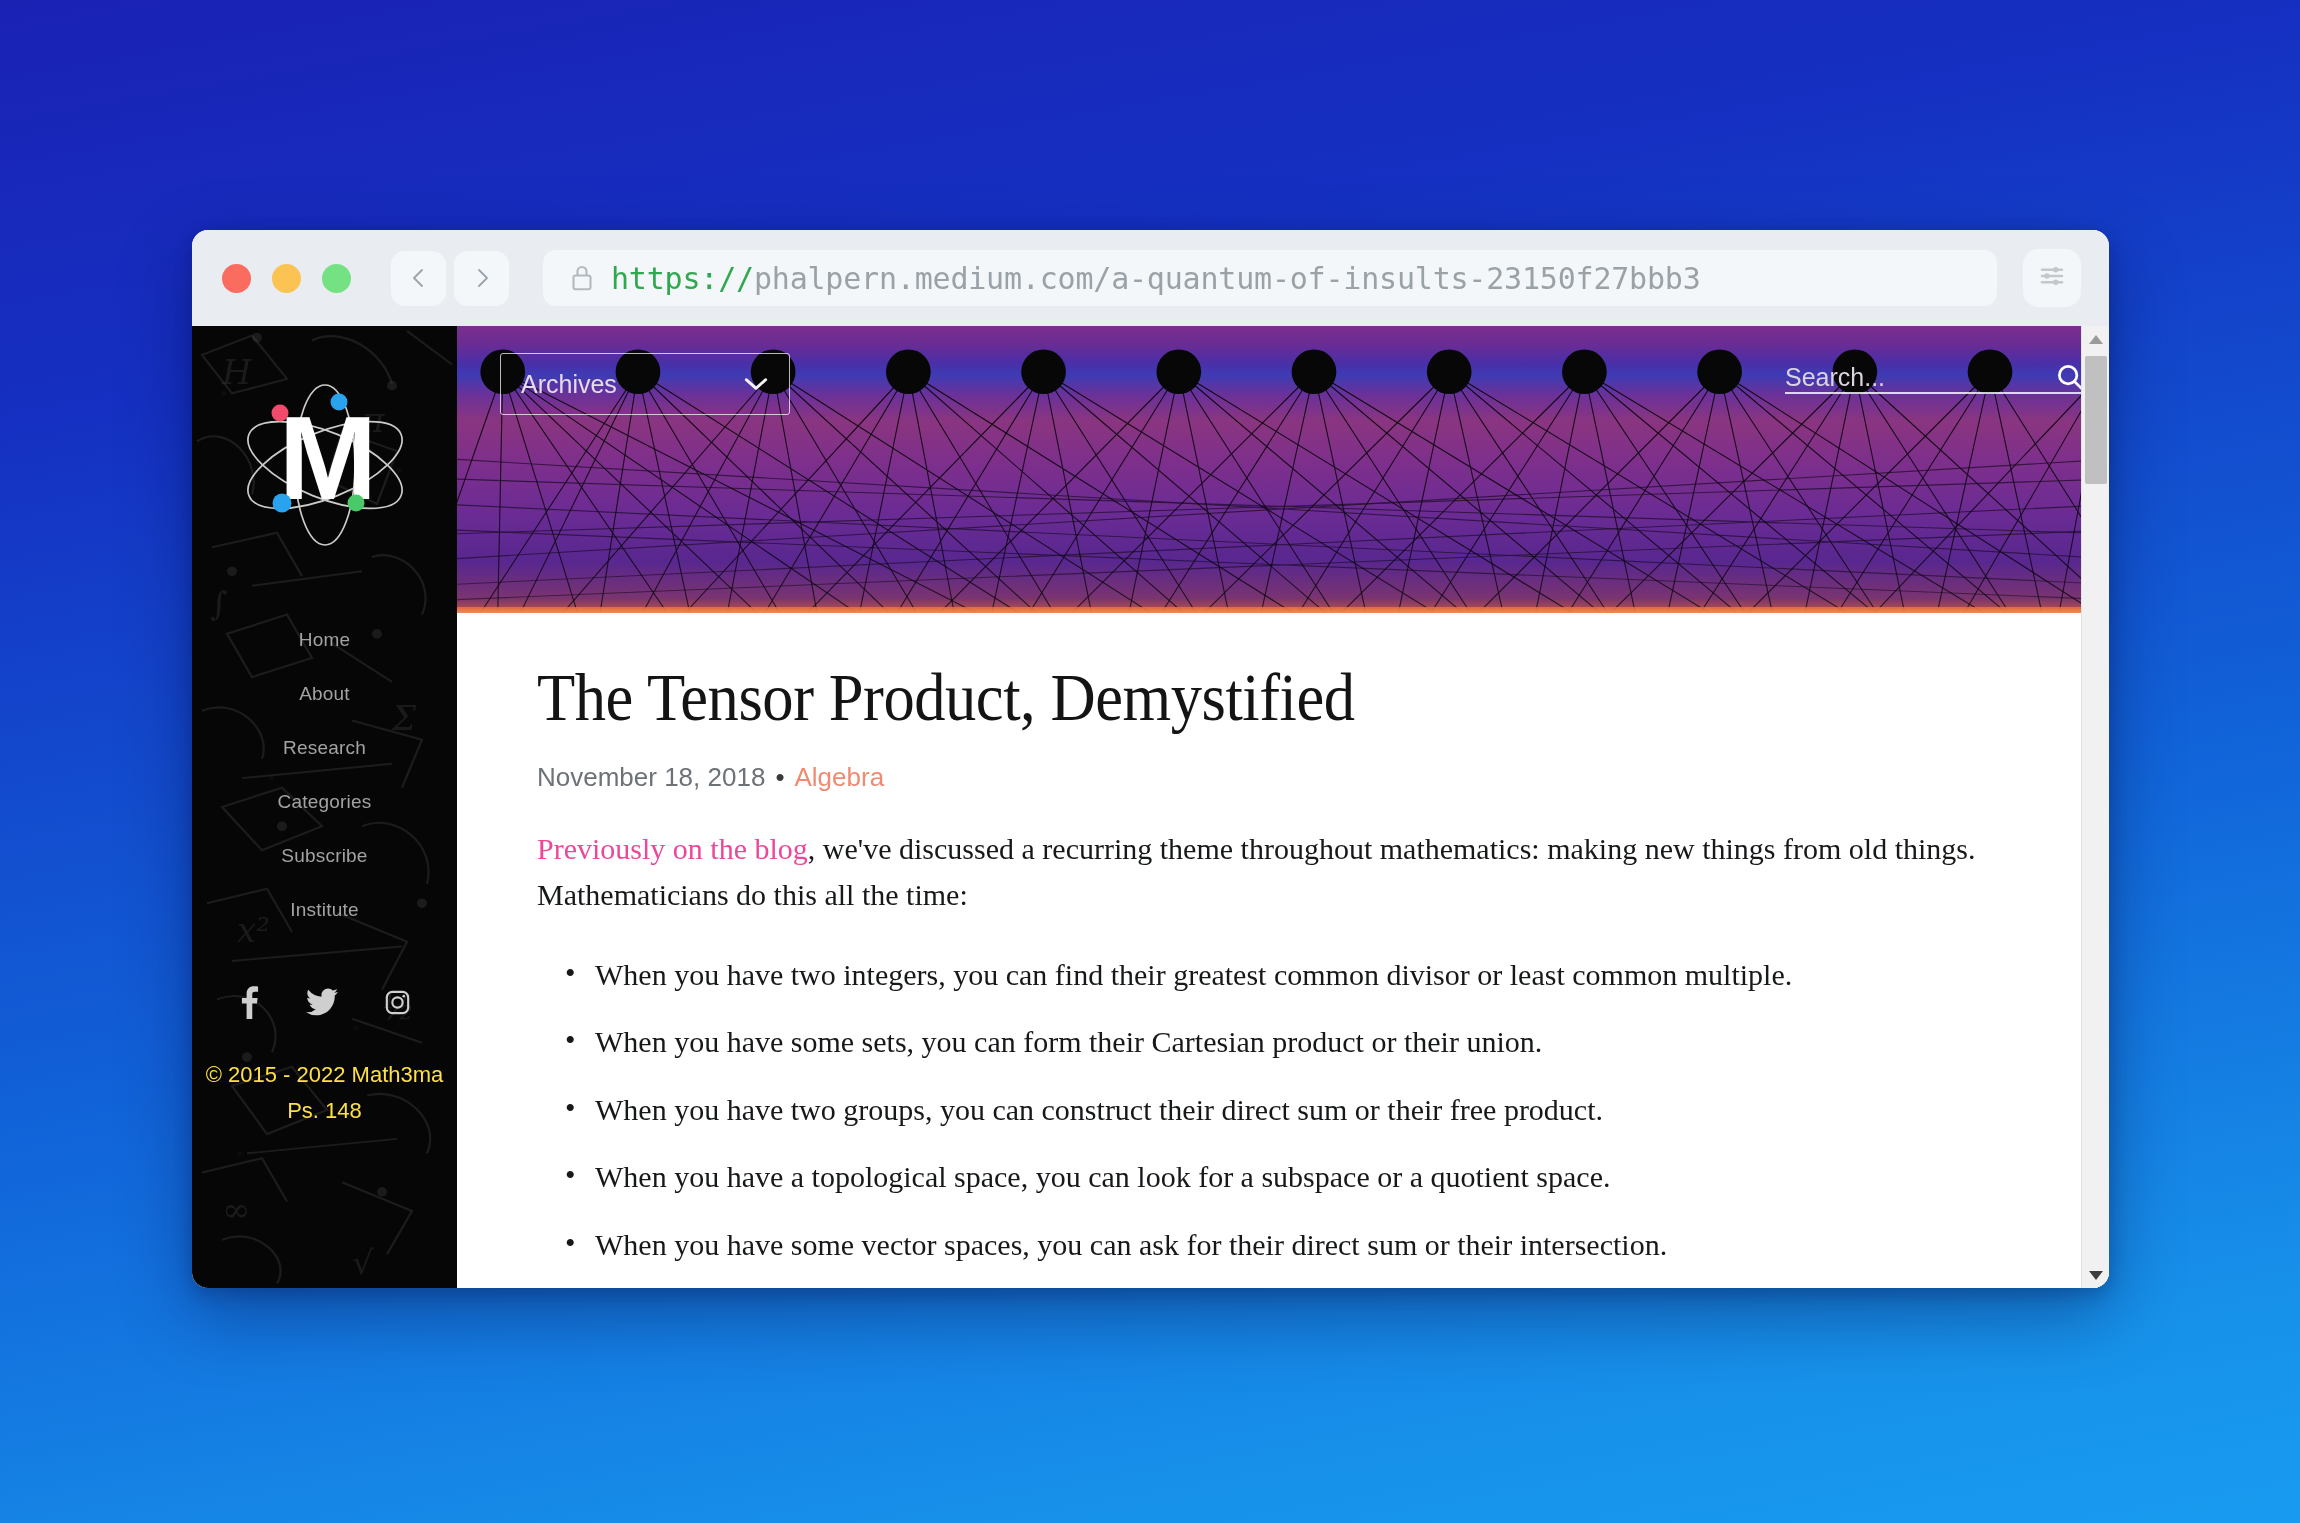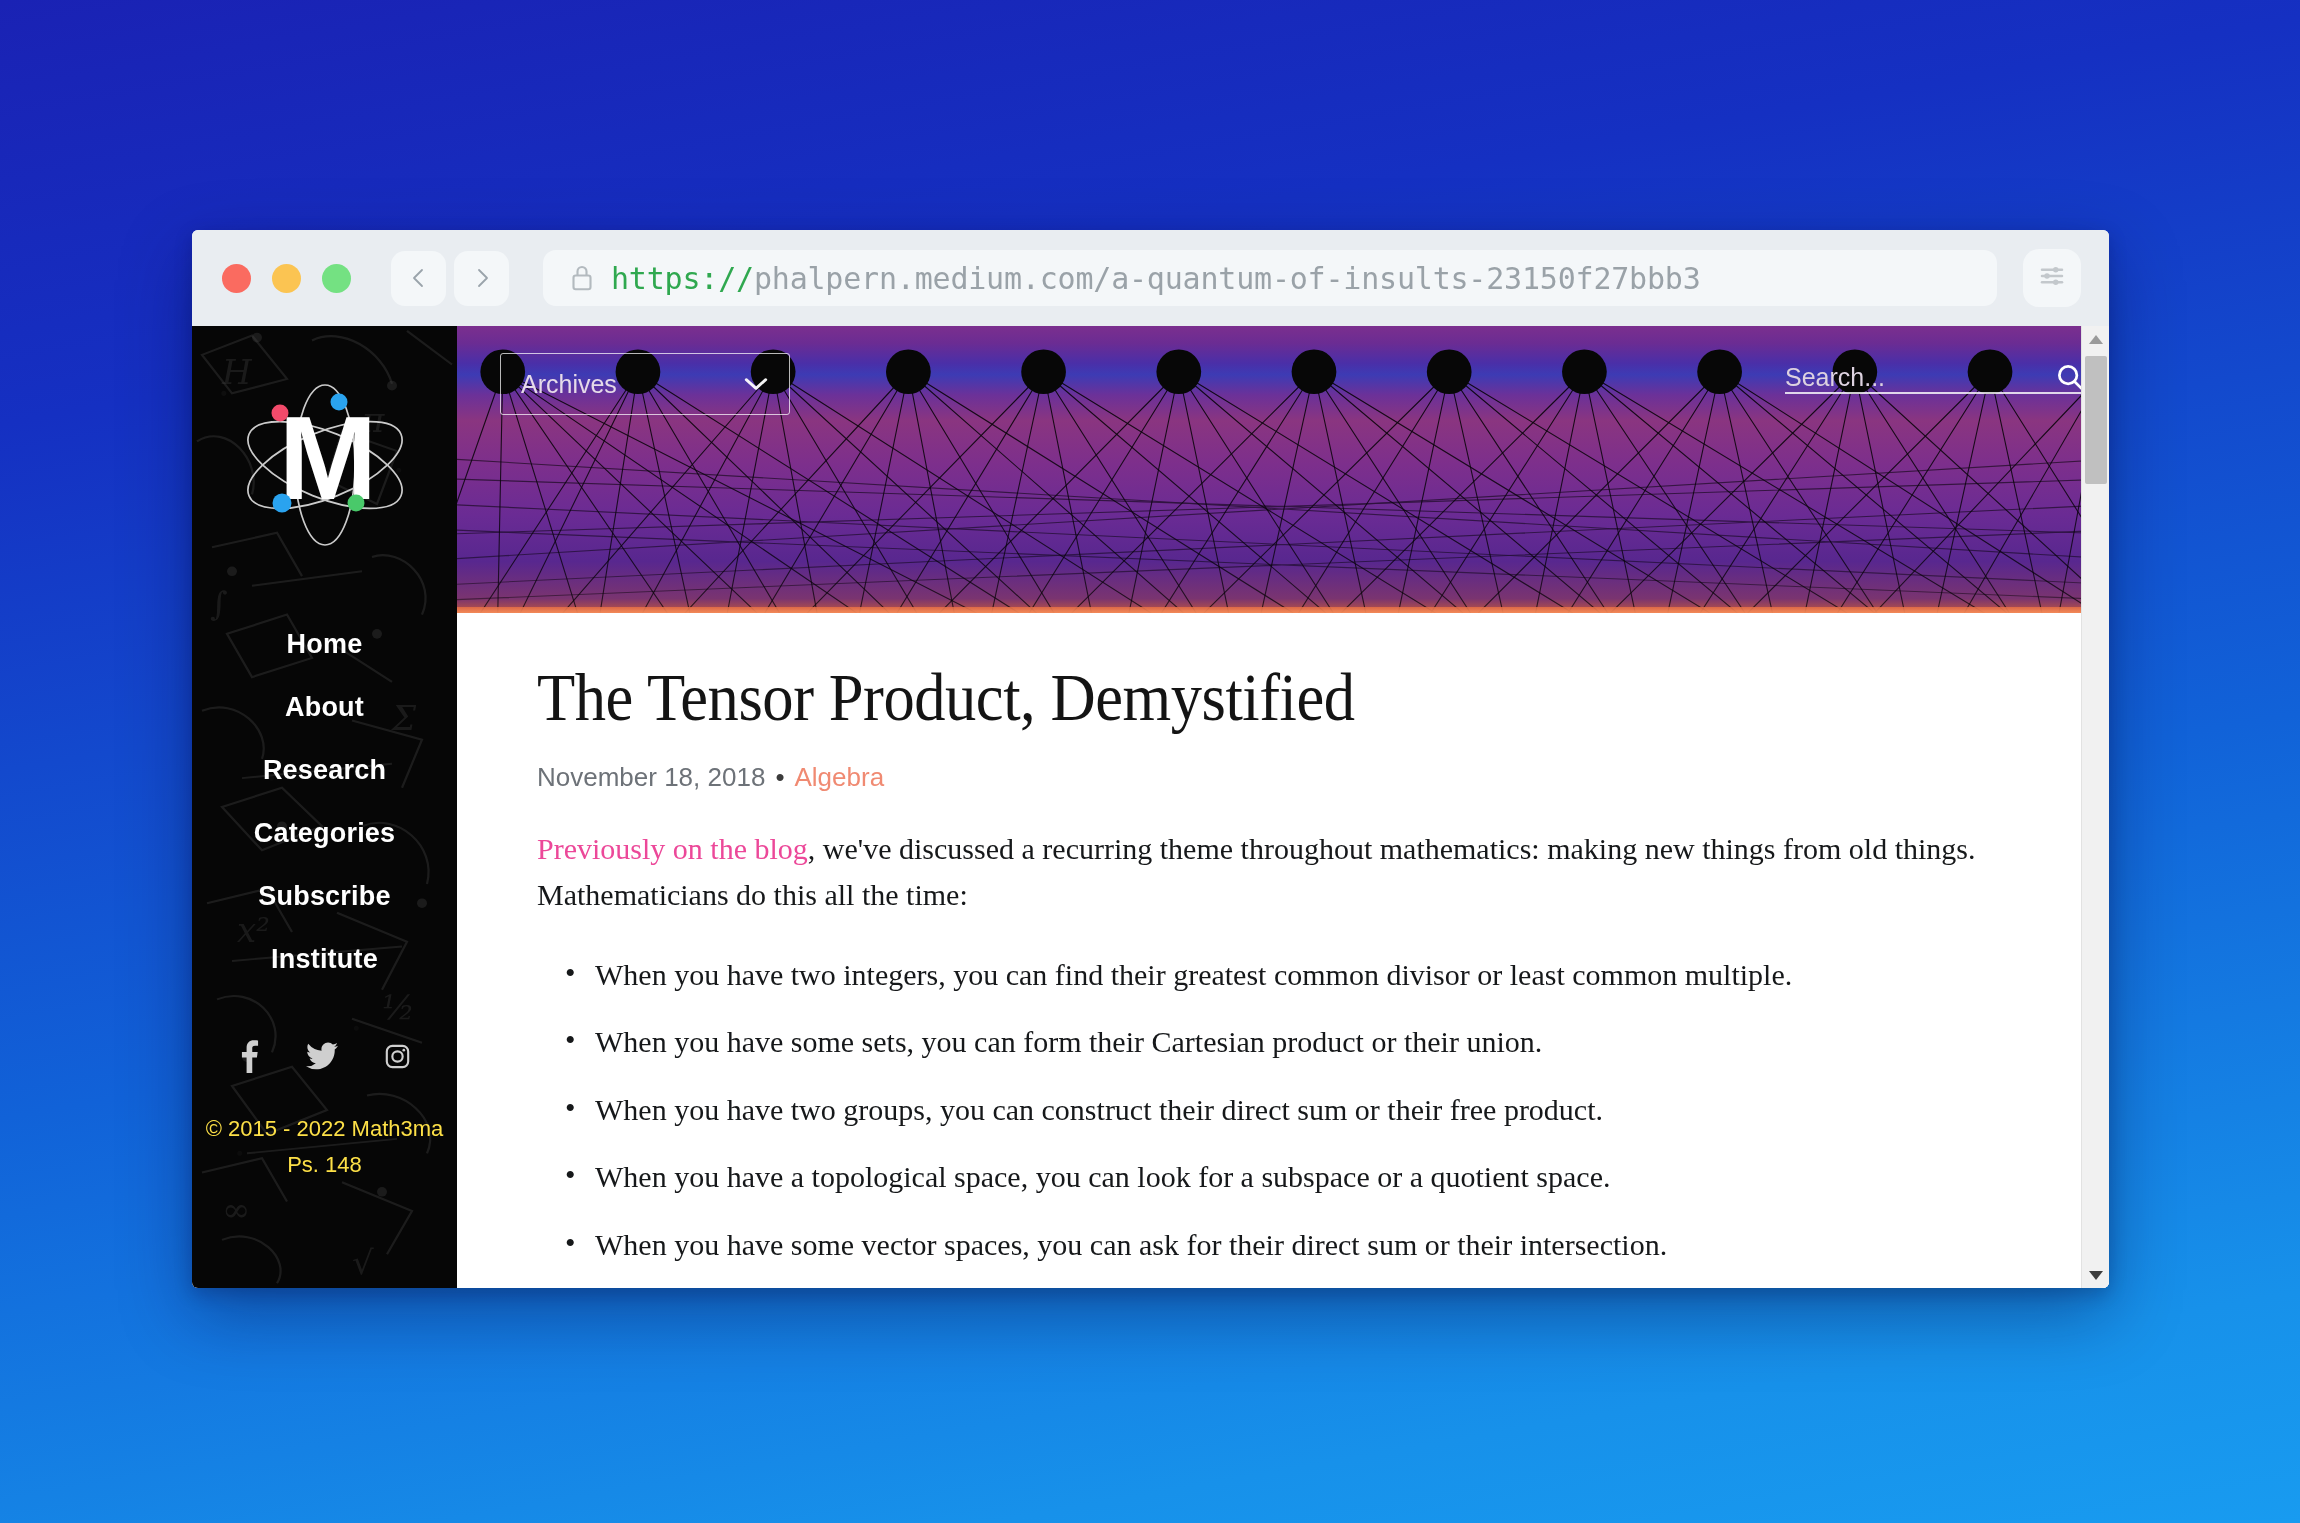--- a/index.html
+++ b/index.html
@@ -18,7 +18,7 @@
     position:absolute;
     left:192px; top:230px;
     width:1917px; height:1058px;
-    border-radius:6px;
+    border-radius:16px;
     background:#e9edf1;
     box-shadow:0 26px 70px rgba(4,10,60,.38), 0 6px 18px rgba(4,10,60,.22);
     overflow:hidden;

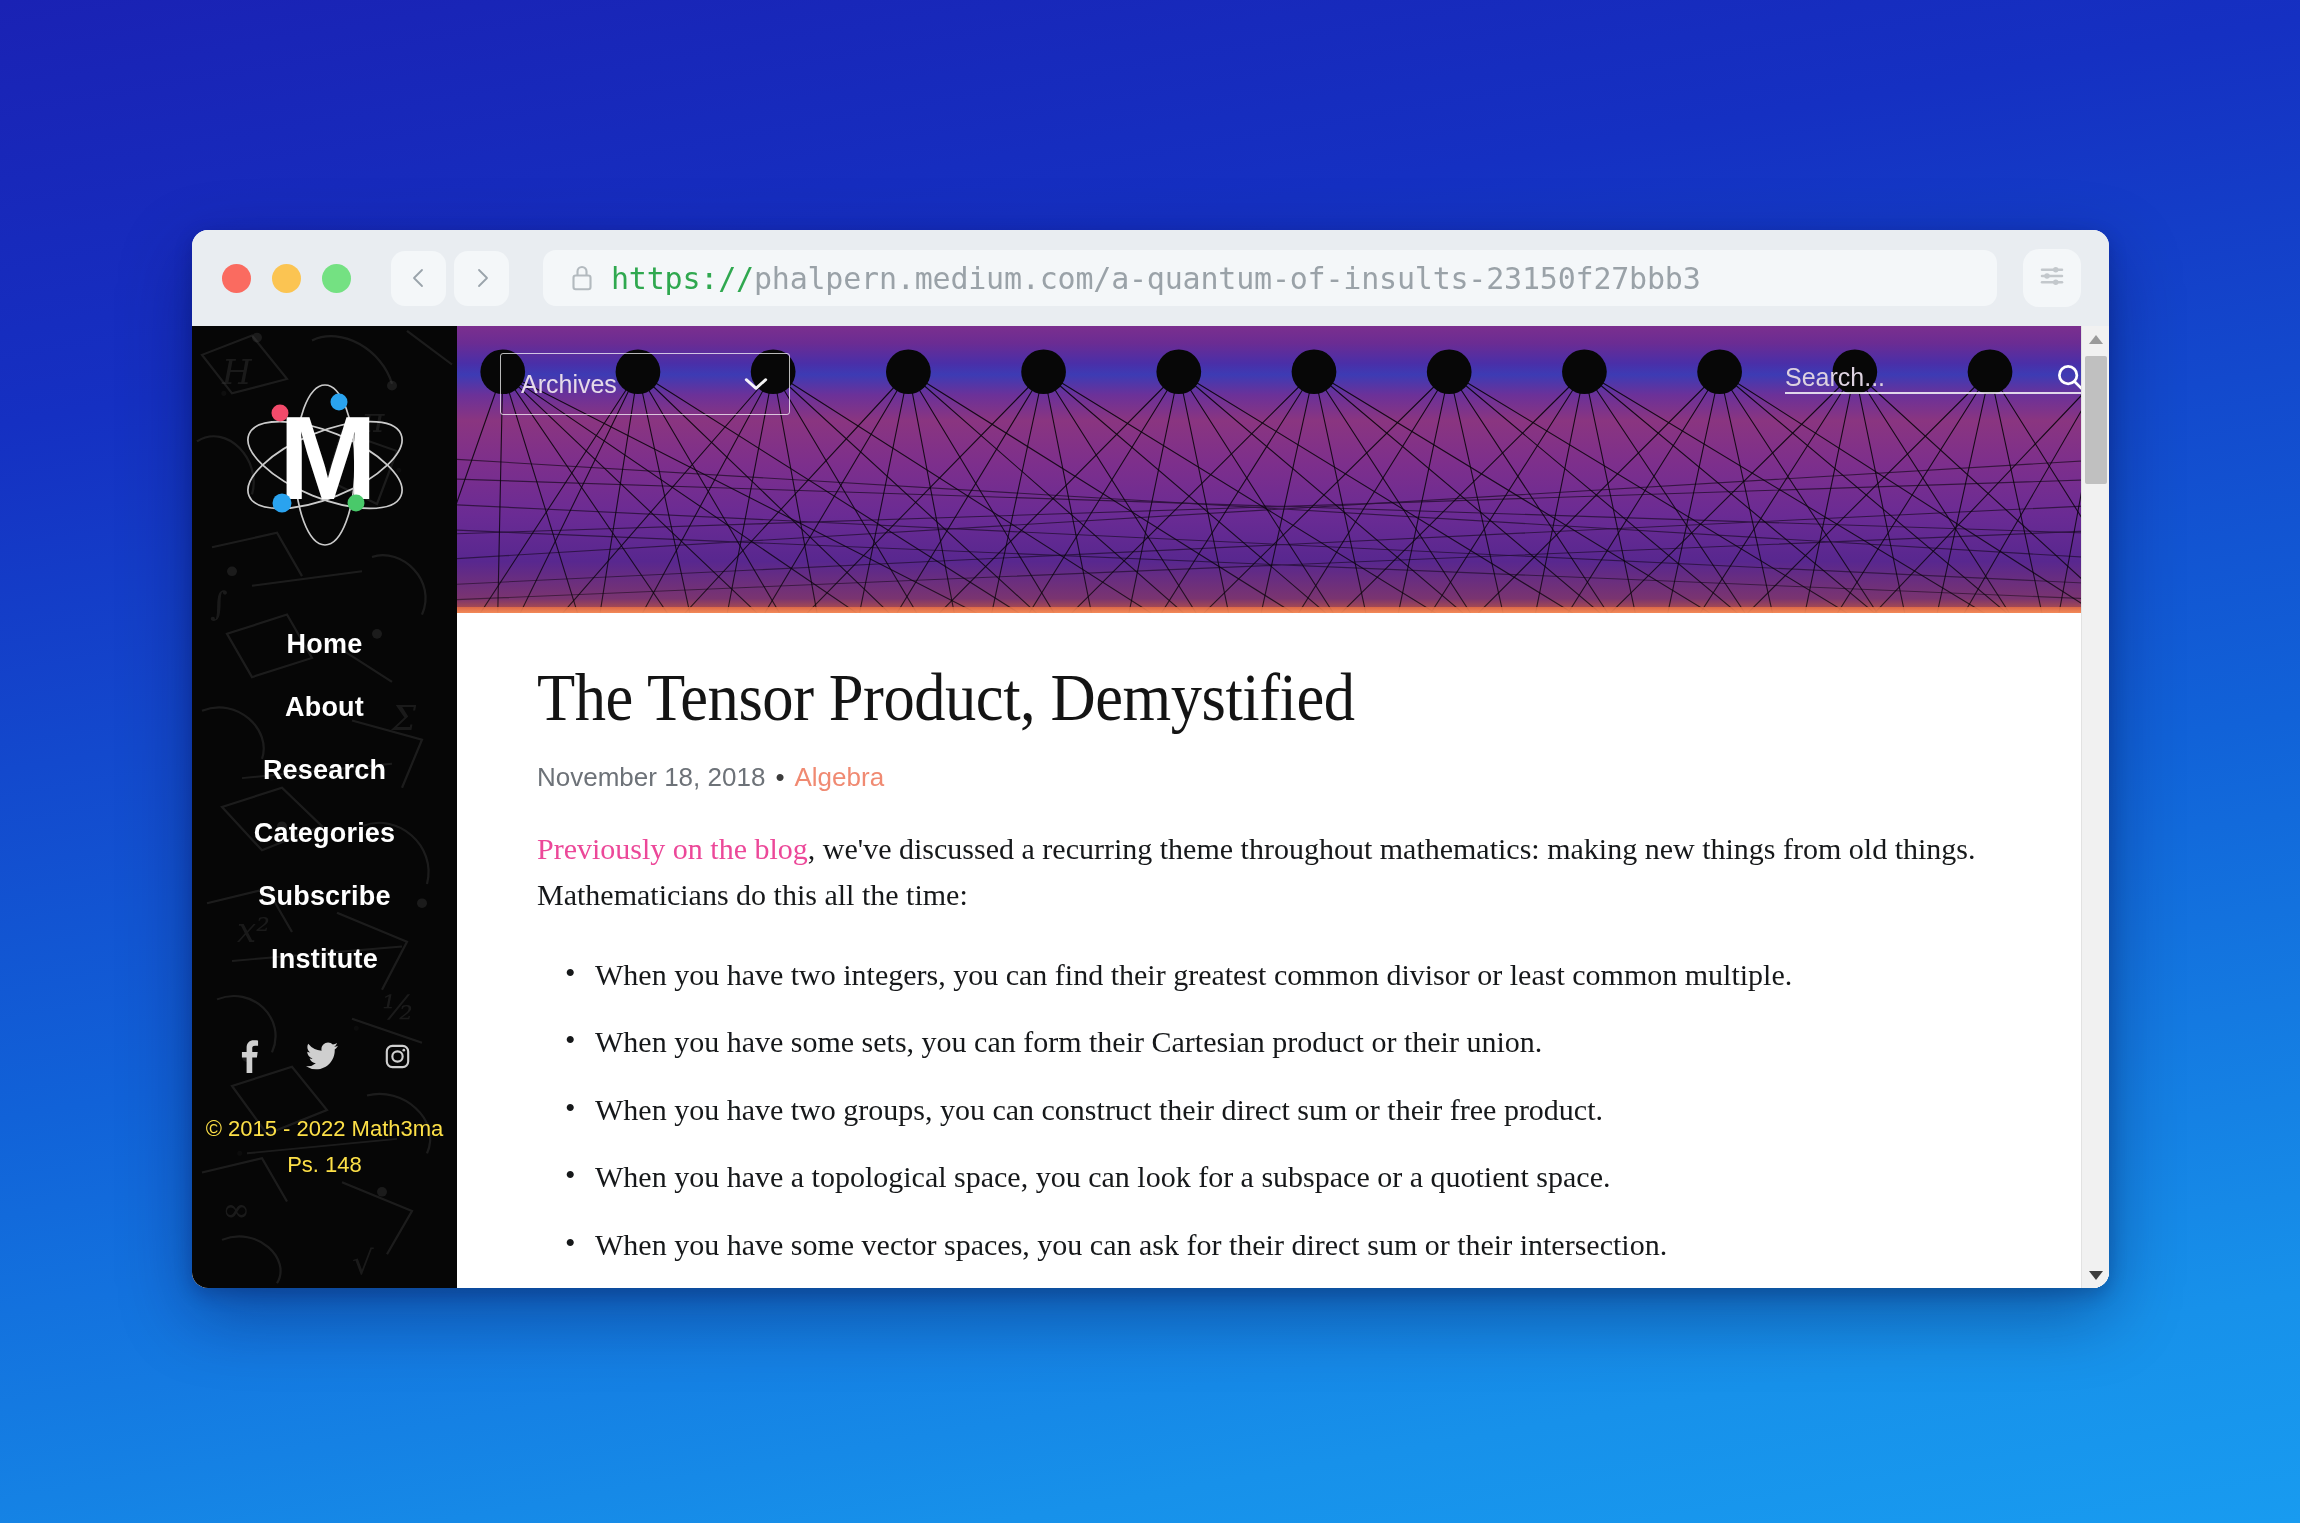--- a/index.html
+++ b/index.html
@@ -114,8 +114,8 @@
   }
   .site-nav a {
     display:block; width:100%; text-align:center;
-    color:#ffffff; text-decoration:none;
-    font-size:27px; font-weight:700;
+    color:#a3a3a3; text-decoration:none;
+    font-size:19px; font-weight:400;
     padding:16px 0;
     letter-spacing:.2px;
   }

